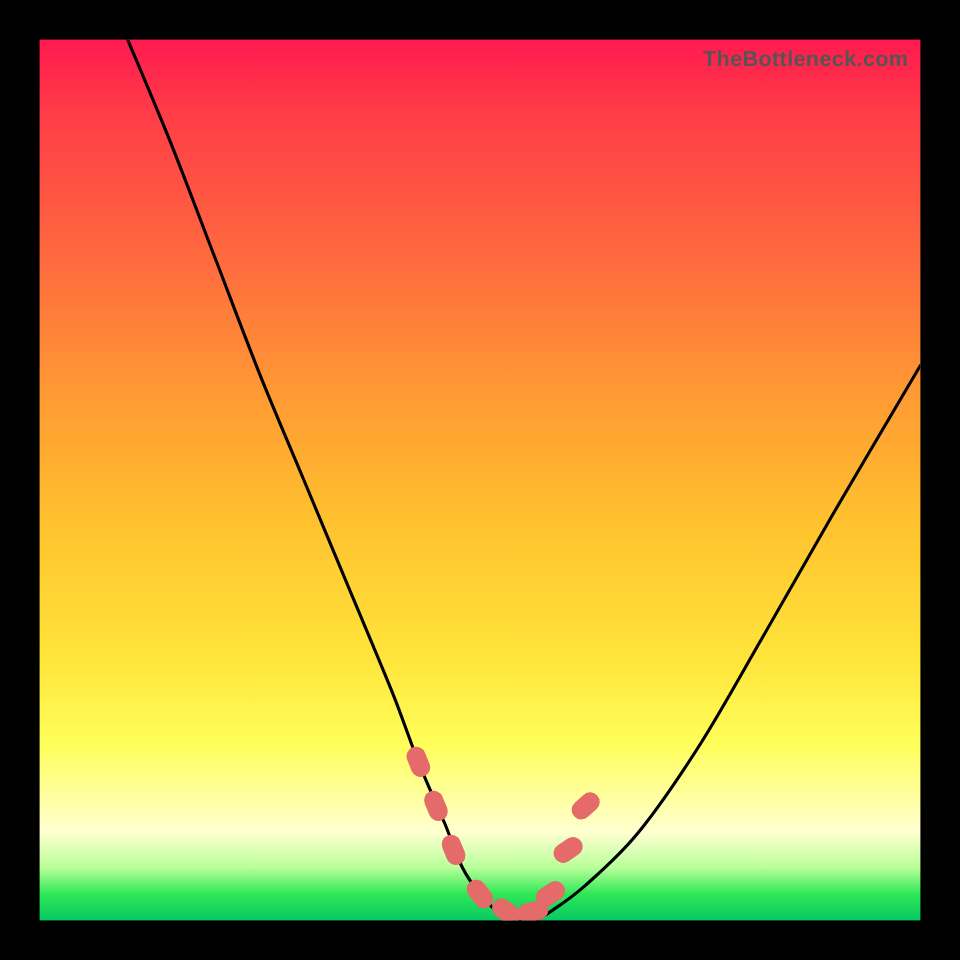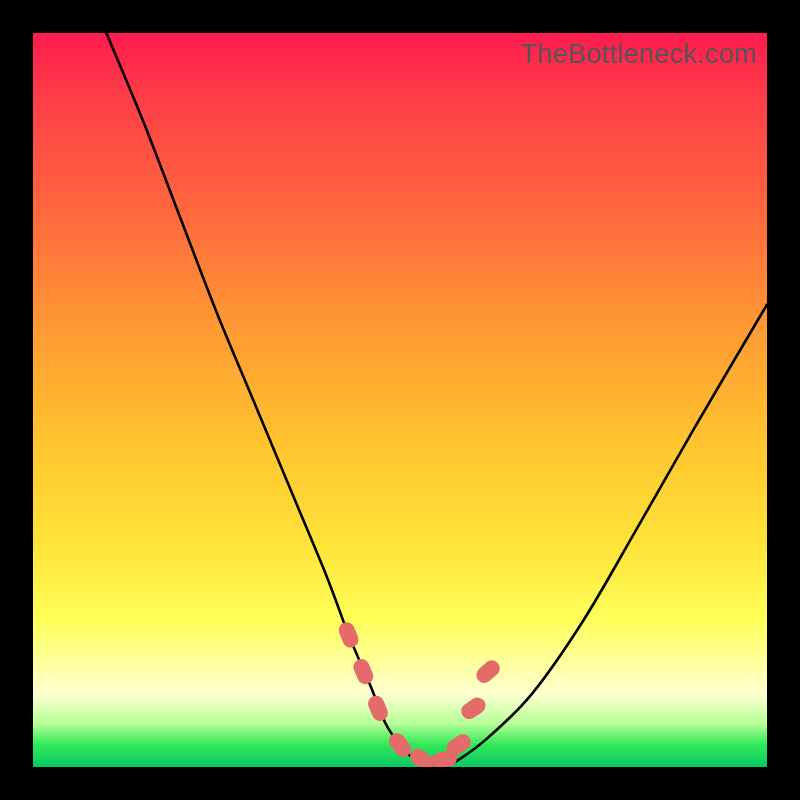--- a/index.html
+++ b/index.html
@@ -44,8 +44,8 @@
     top: 6px;
     right: 10px;
     color: #555;
-    font-size: 27px;
-    font-weight: 400;
+    font-size: 18px;
+    font-weight: 700;
     letter-spacing: 0.3px;
   }
   svg.curve {

